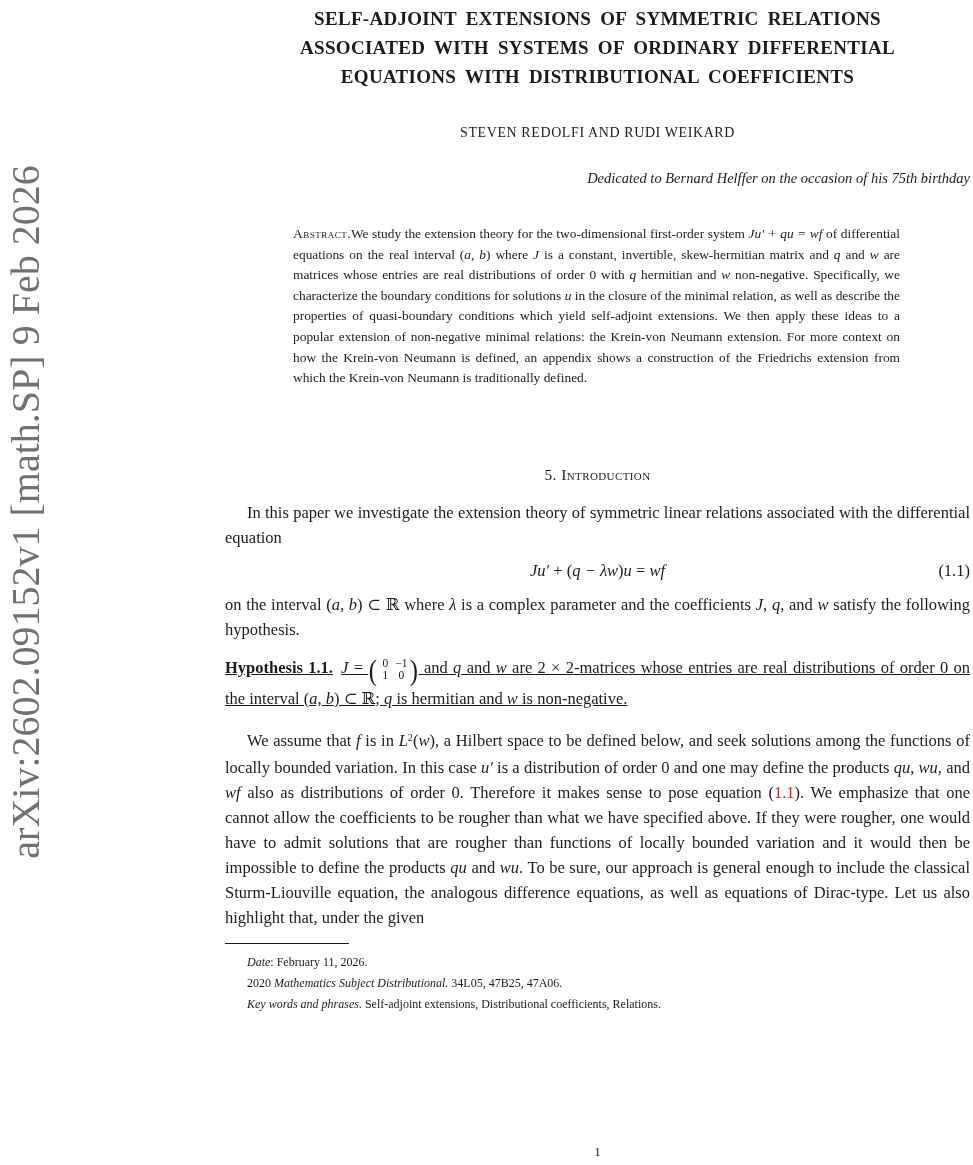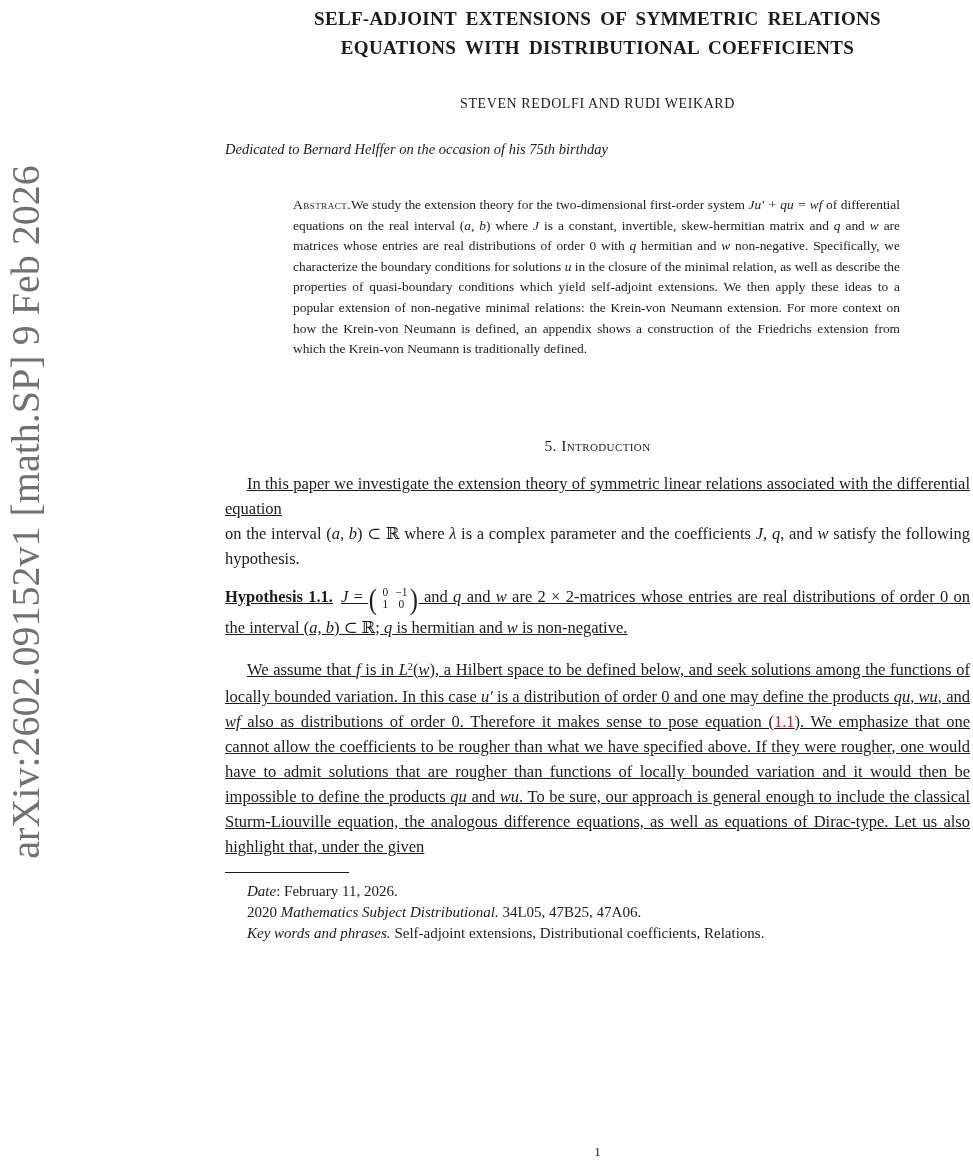--- a/index.html
+++ b/index.html
@@ -123,6 +123,7 @@
 
     <h1 class="title">
       <span class="title-line">SELF-ADJOINT EXTENSIONS OF SYMMETRIC RELATIONS</span>
+      <span class="title-line">ASSOCIATED WITH SYSTEMS OF ORDINARY DIFFERENTIAL</span>
       <span class="title-line">EQUATIONS WITH DISTRIBUTIONAL COEFFICIENTS</span>
     </h1>
 

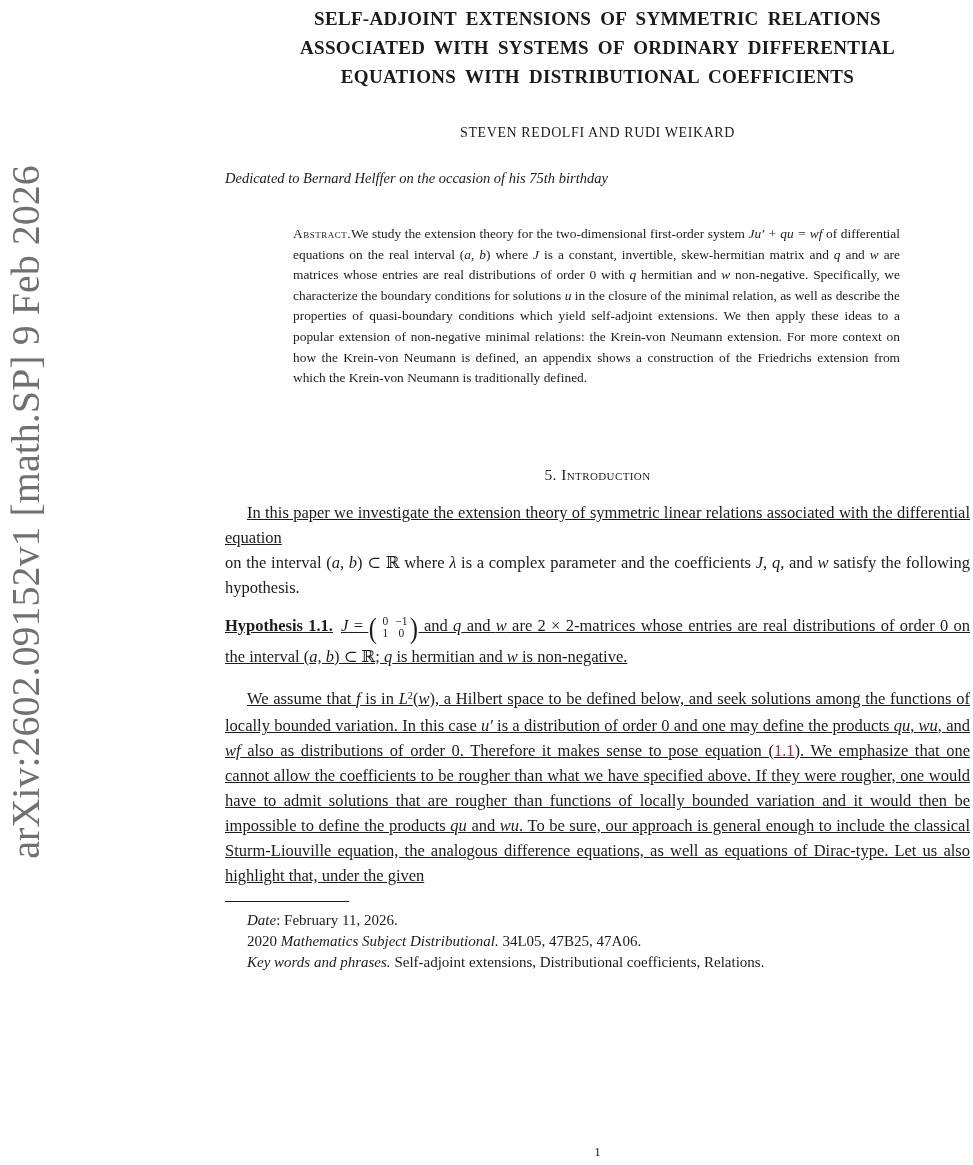--- a/index.html
+++ b/index.html
@@ -42,7 +42,7 @@
   }
   .dedication{
     margin-top:26px;
-    text-align:left;
+    text-align:right;
     font-style:italic;
     font-size:14.5px;line-height:20px;
   }

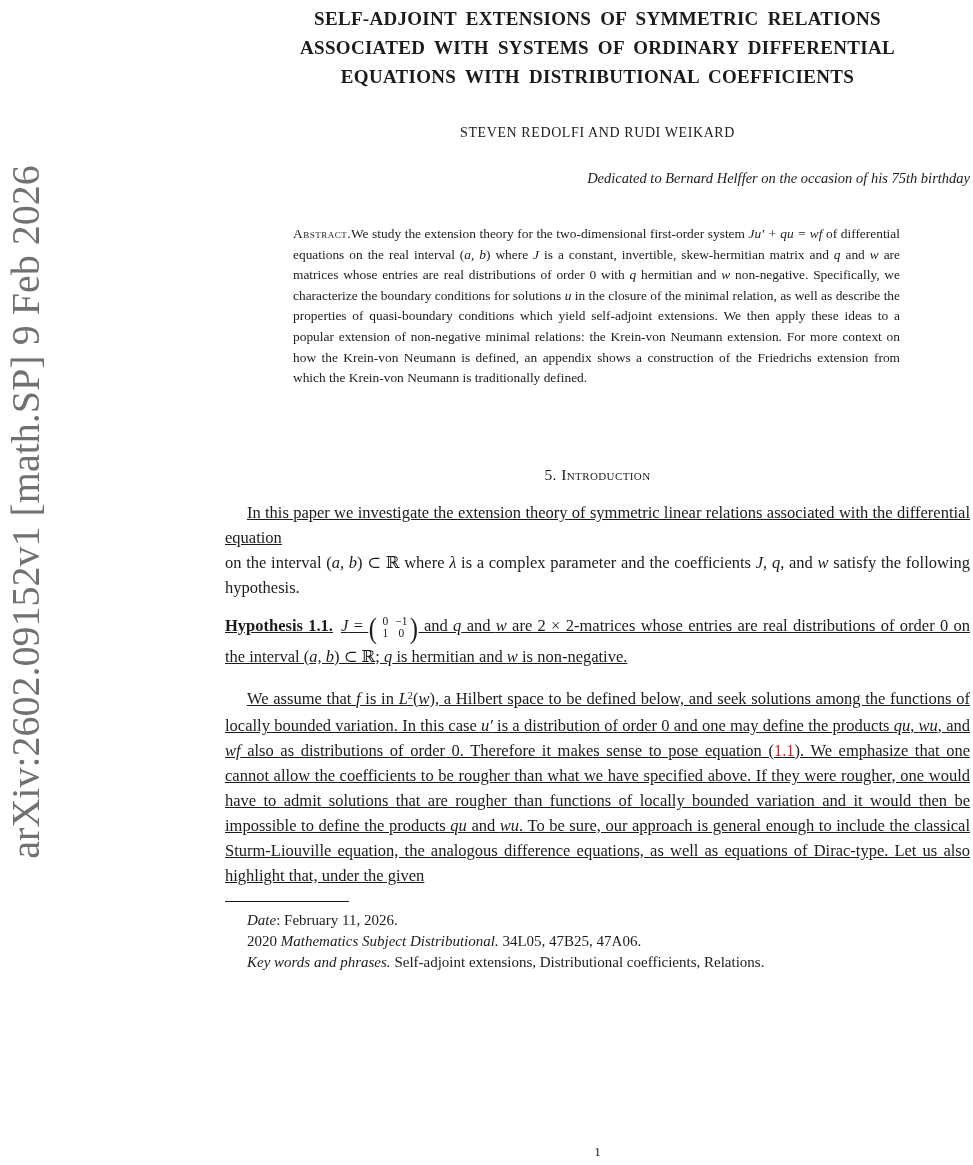--- a/index.html
+++ b/index.html
@@ -66,7 +66,7 @@
     text-align:justify;
   }
   .body.cont{margin-top:0;}
-  .indent{text-indent:22px;text-decoration:underline;}
+  .indent{text-indent:22px;}
   .equation-row{
     position:relative;
     margin:6px 0;

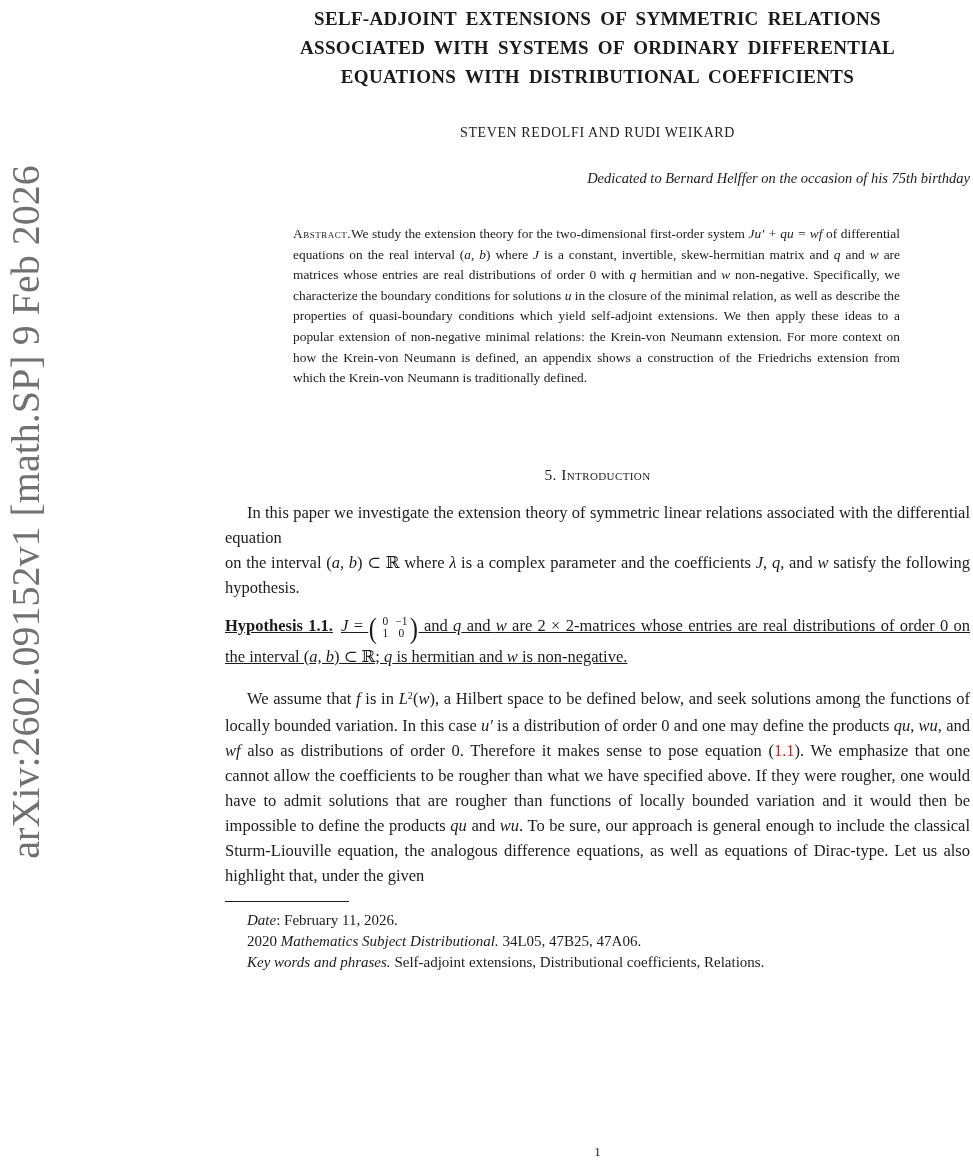--- a/index.html
+++ b/index.html
@@ -139,6 +139,10 @@
 
     <p class="body indent"><span>In this paper we investigate the extension theory of symmetric linear relations associated with the differential equation</span></p>
 
+    <div class="equation-row">
+      <span class="eq-body"><span class="it">Ju′</span><span> + (</span><span class="it">q − λw</span><span>)</span><span class="it">u</span><span> = </span><span class="it">wf</span></span>
+      <span class="eq-label">(1.1)</span>
+    </div>
 
     <p class="body cont"><span>on the interval (</span><span class="it">a, b</span><span>) ⊂ ℝ where </span><span class="it">λ</span><span> is a complex parameter and the coefficients </span><span class="it">J</span><span>, </span><span class="it">q</span><span>, and </span><span class="it">w</span><span> satisfy the following hypothesis.</span></p>
 

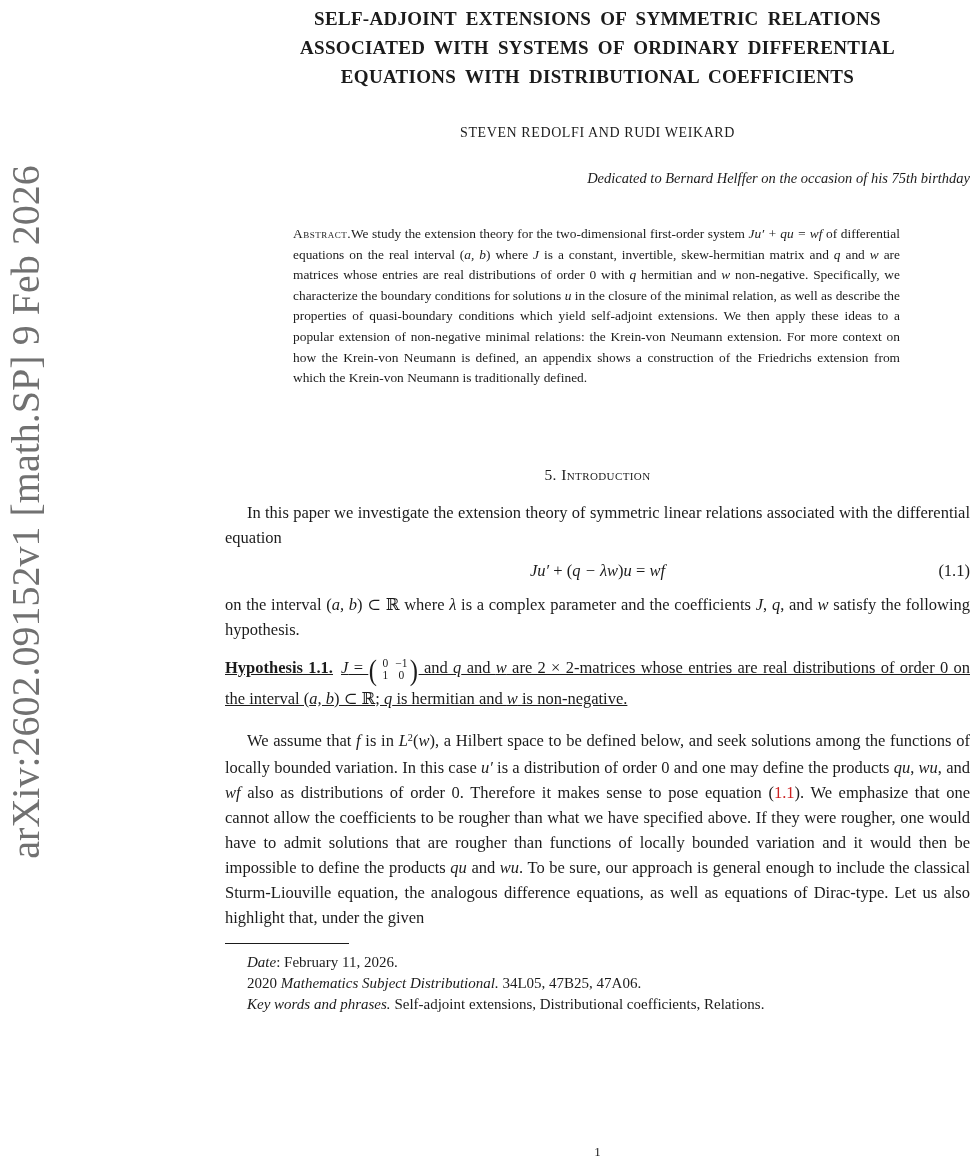--- a/index.html
+++ b/index.html
@@ -104,7 +104,7 @@
     width:124px;height:0;
     border-top:1.4px solid #1b1b1b;
   }
-  .footnotes{margin-top:8px;font-size:15px;line-height:21px;}
+  .footnotes{margin-top:8px;font-size:12px;line-height:21px;}
   .fn{margin:0;text-indent:22px;}
   .page-number{
     position:absolute;bottom:5px;left:0;

